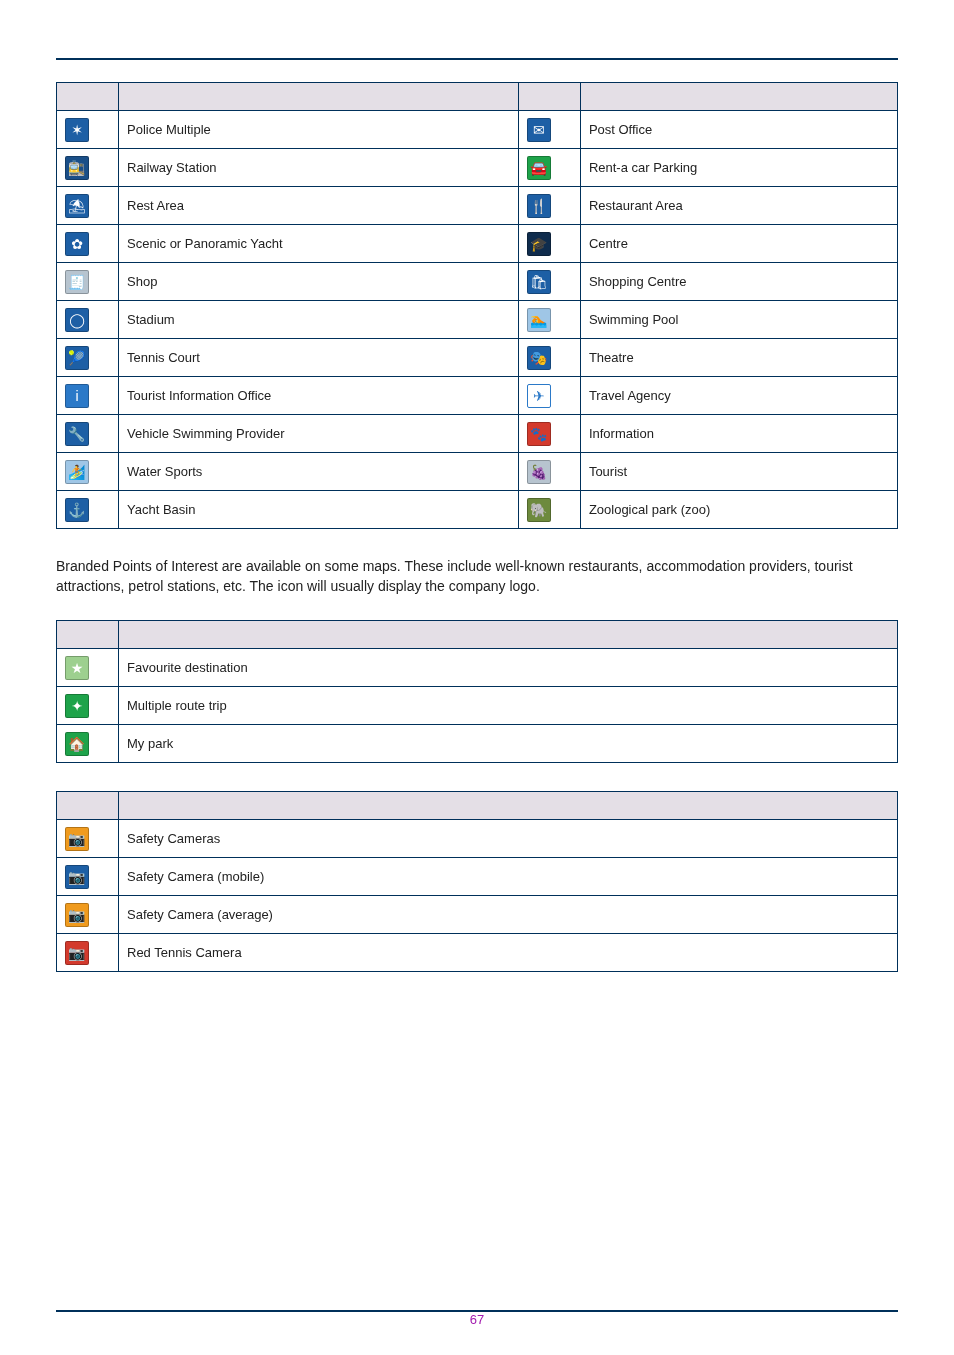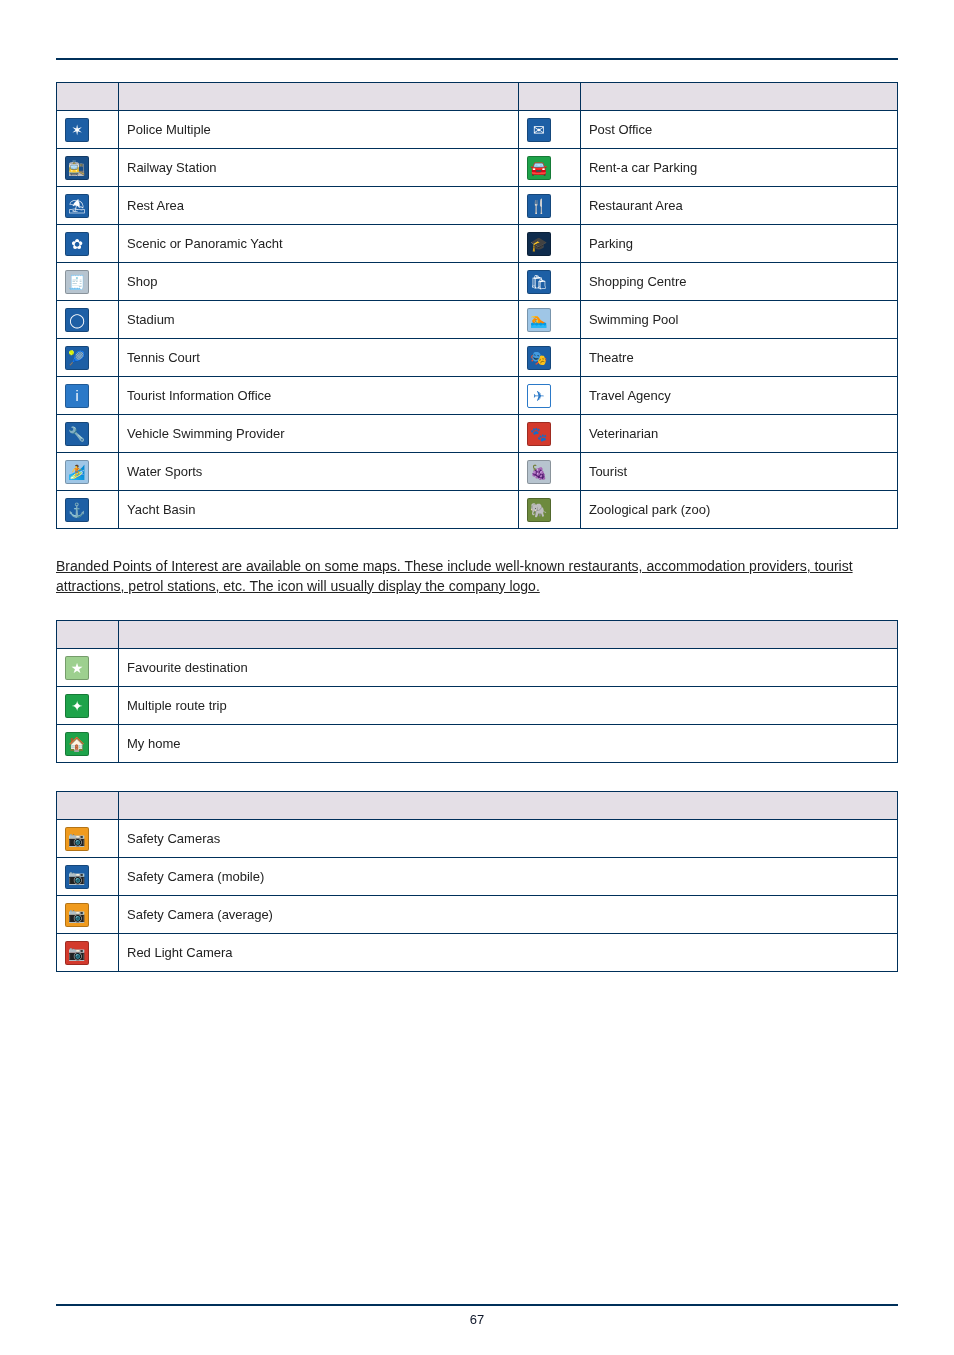--- a/index.html
+++ b/index.html
@@ -142,7 +142,7 @@
           <td class="icon-cell"><span class="icon-box bg-navy">✿</span></td>
           <td><span>Scenic or Panoramic Yacht</span></td>
           <td class="icon-cell"><span class="icon-box bg-dnavy">🎓</span></td>
-          <td><span>Parking</span></td>
+          <td><span>Centre</span></td>
         </tr>
         <tr>
           <td class="icon-cell"><span class="icon-box bg-gray">🧾</span></td>

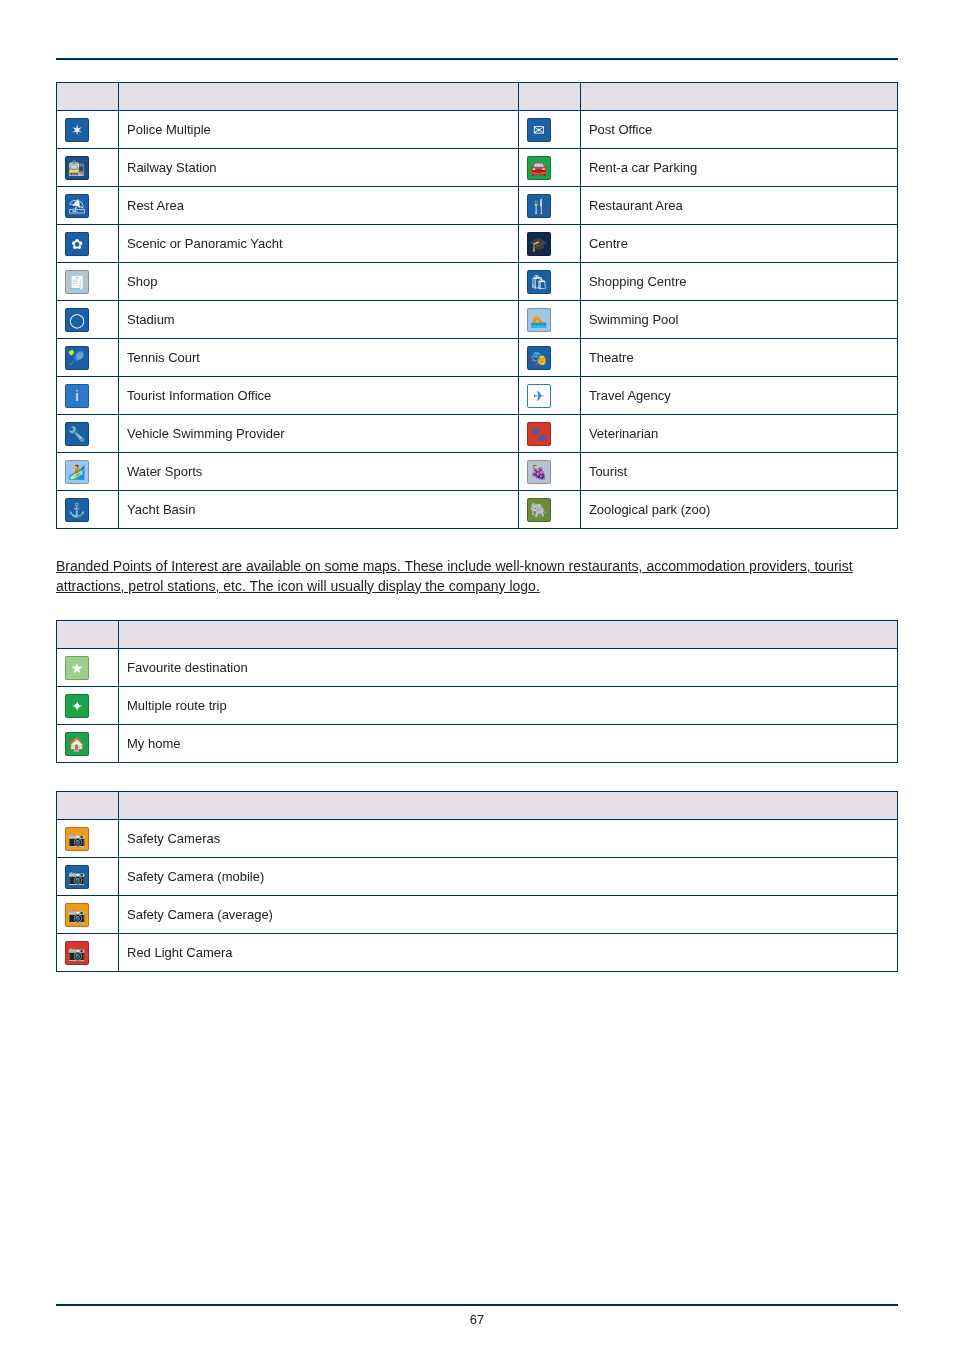--- a/index.html
+++ b/index.html
@@ -172,7 +172,7 @@
           <td class="icon-cell"><span class="icon-box bg-navy">🔧</span></td>
           <td><span>Vehicle Swimming Provider</span></td>
           <td class="icon-cell"><span class="icon-box bg-red">🐾</span></td>
-          <td><span>Veterinarian</span></td>
+          <td><span>Information</span></td>
         </tr>
         <tr>
           <td class="icon-cell"><span class="icon-box bg-ltblue">🏄</span></td>

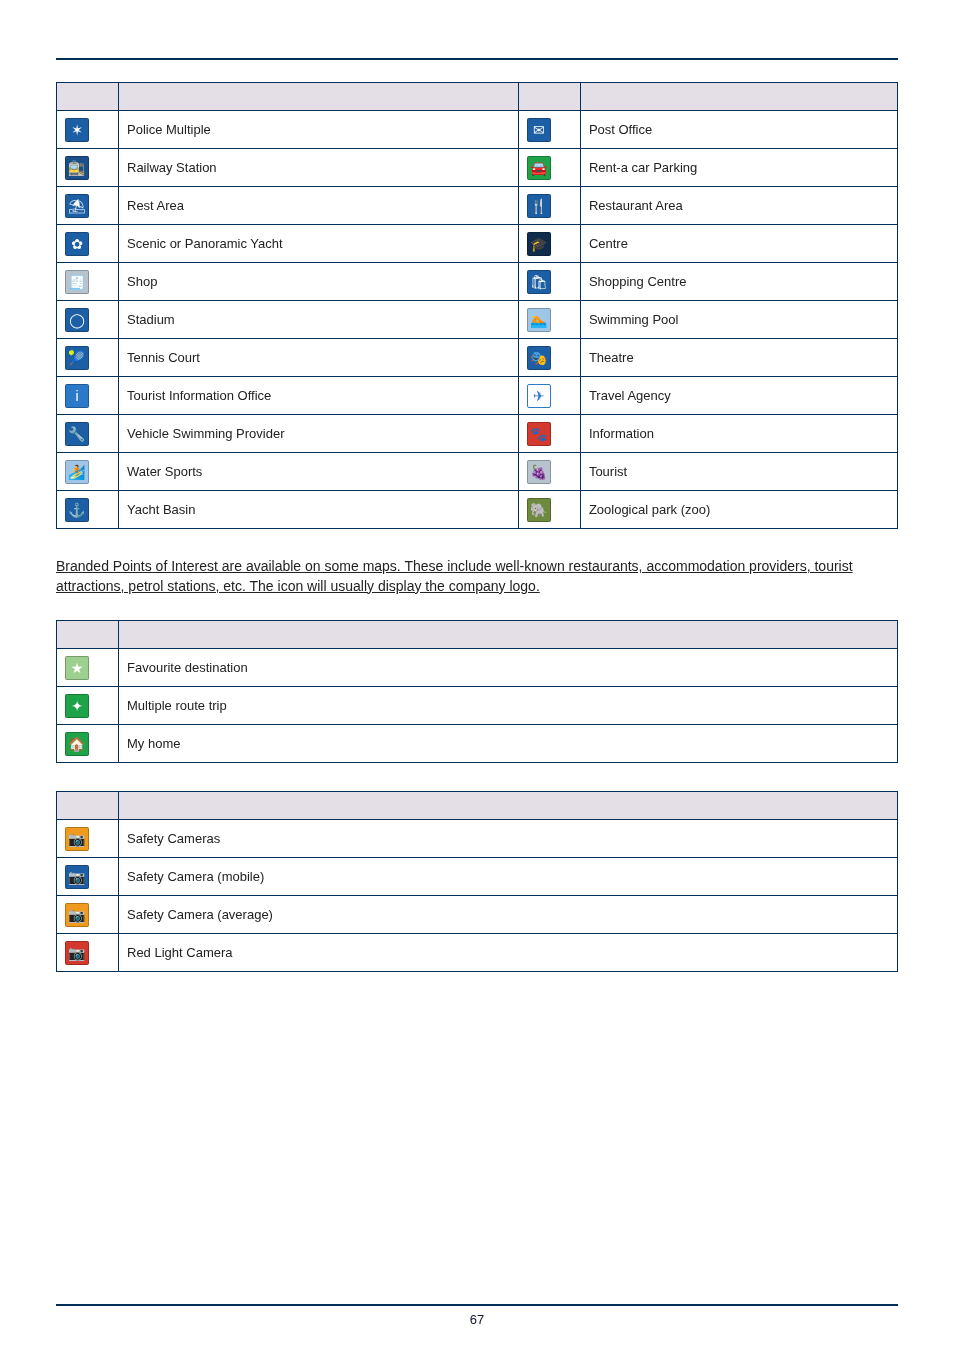--- a/index.html
+++ b/index.html
@@ -70,7 +70,6 @@
     line-height: 1.4;
     font-size: 14px;
     color: #222;
-    text-decoration: underline;
   }
   .footer {
     position: absolute;

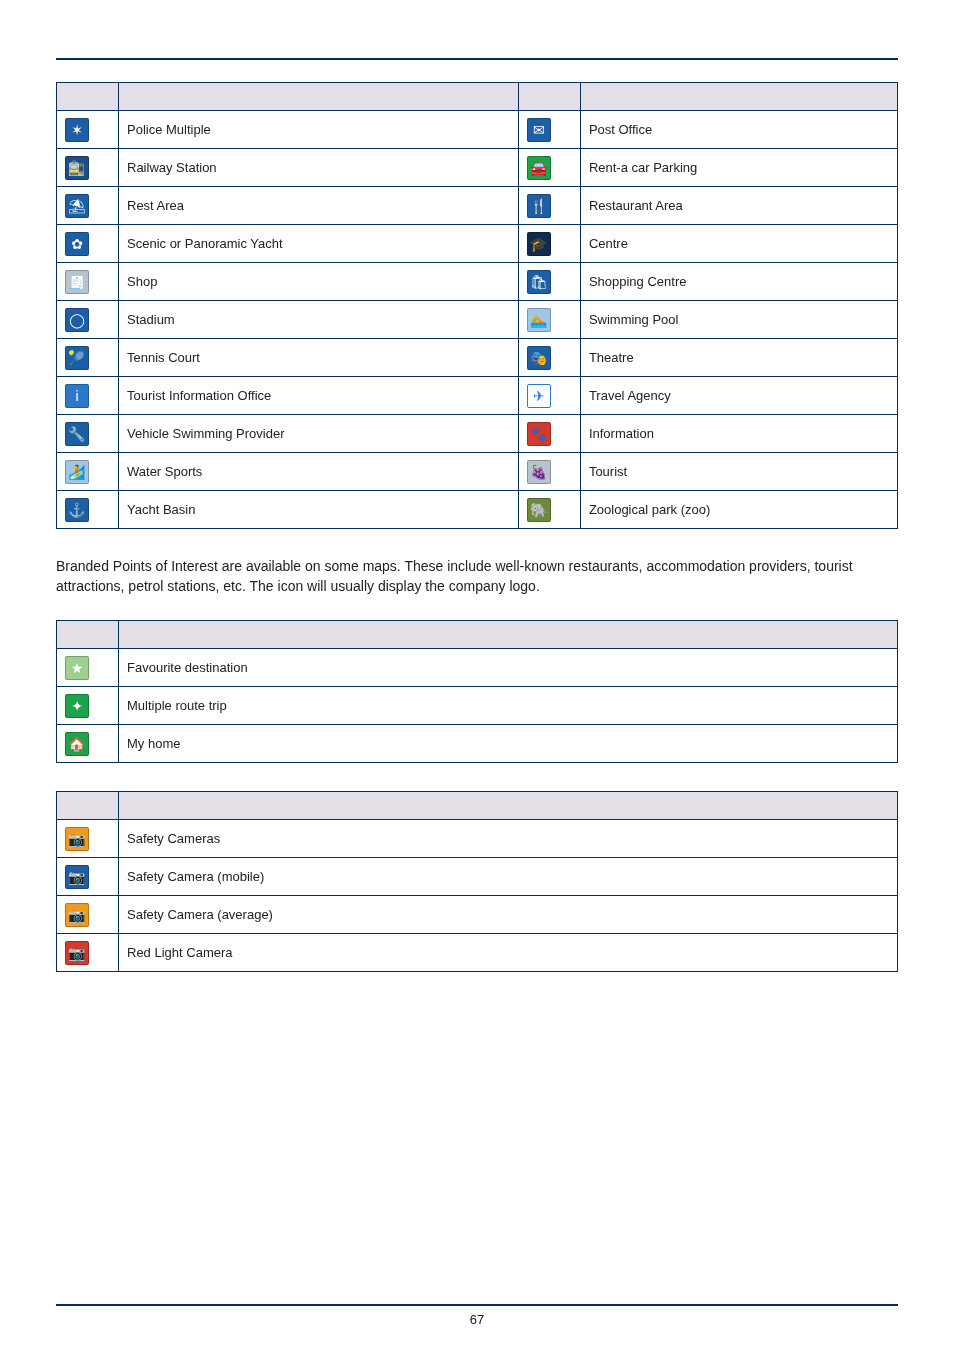--- a/index.html
+++ b/index.html
@@ -212,7 +212,7 @@
         </tr>
         <tr>
           <td class="icon-cell"><span class="icon-box bg-green">🏠</span></td>
-          <td><span>My home</span></td>
+          <td><span>My park</span></td>
         </tr>
       </tbody>
   </table>

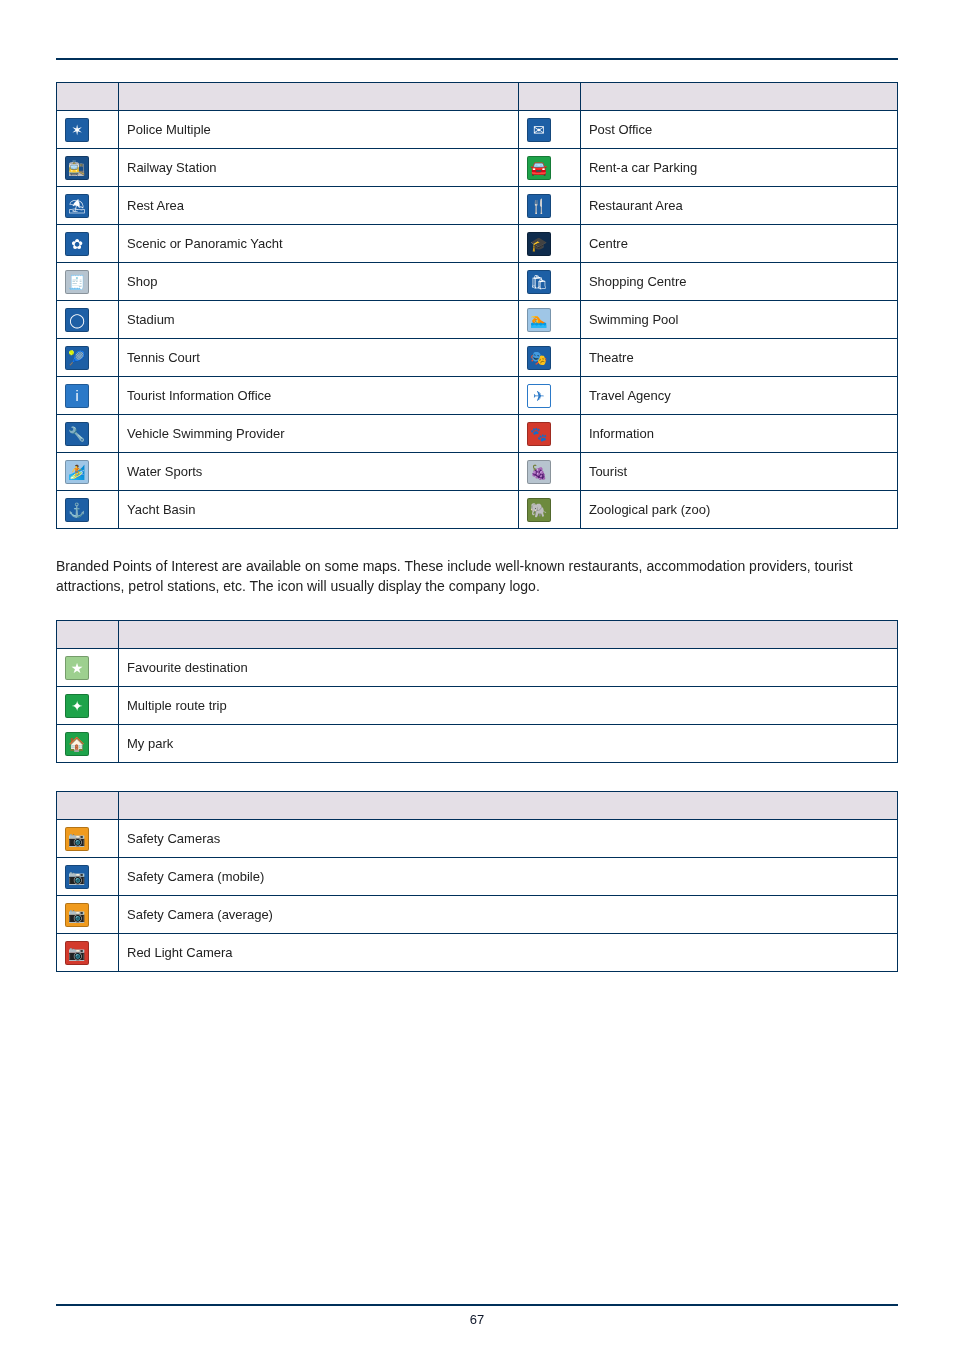--- a/index.html
+++ b/index.html
@@ -243,7 +243,7 @@
         </tr>
         <tr>
           <td class="icon-cell"><span class="icon-box bg-red">📷</span></td>
-          <td><span>Red Light Camera</span></td>
+          <td><span>Red Tennis Camera</span></td>
         </tr>
       </tbody>
   </table>

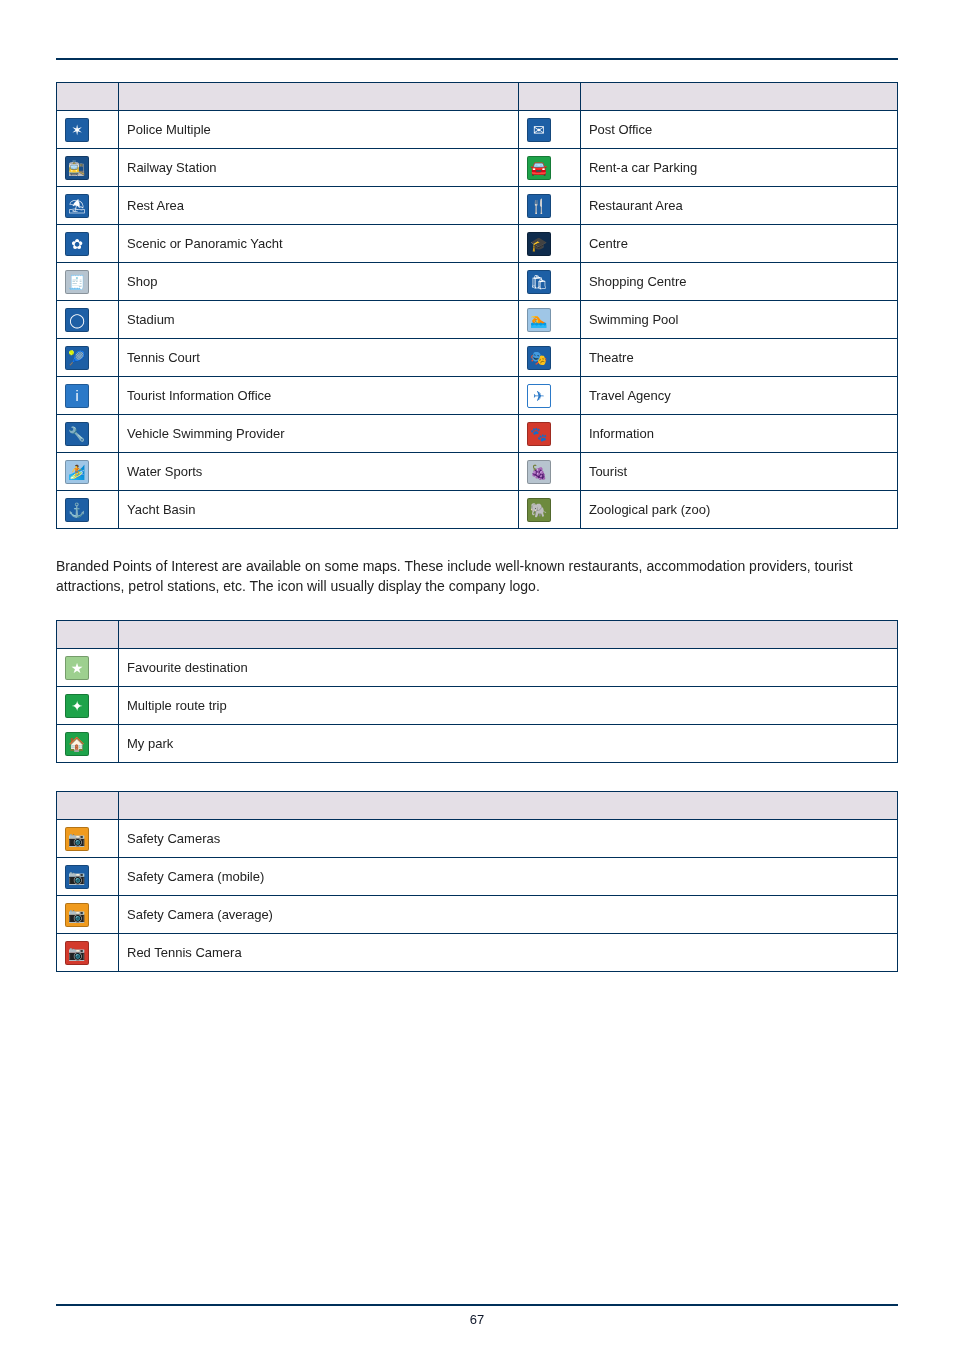--- a/index.html
+++ b/index.html
@@ -78,9 +78,8 @@
     bottom: 28px;
     text-align: center;
     border-top: 2px solid #00305a;
-    padding-top: 6px;
     font-size: 13px;
-    color: #0f172a;
+    color: #a21caf;
   }
   
   .bg-navy { background:#1d5fa5; }

